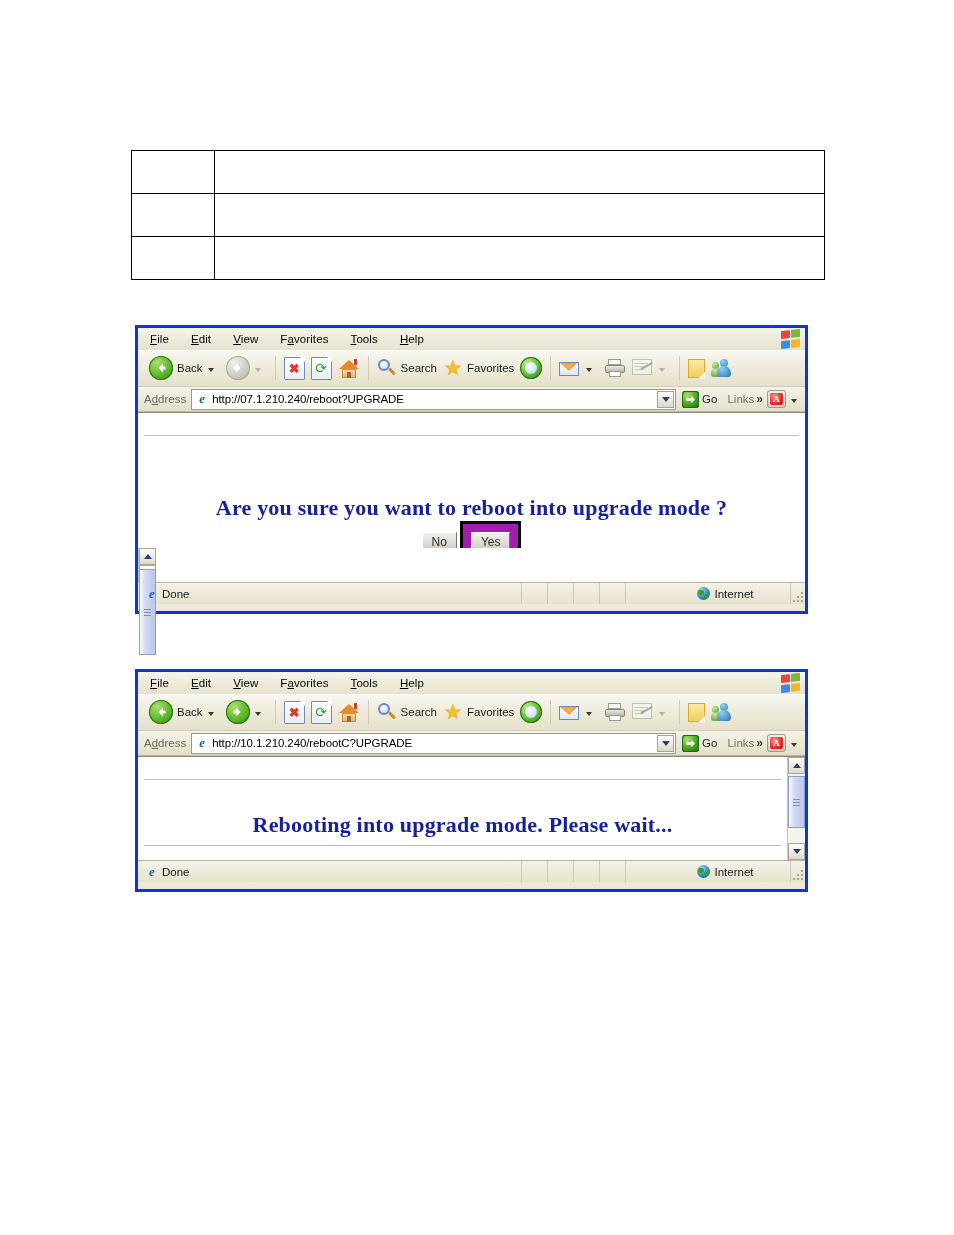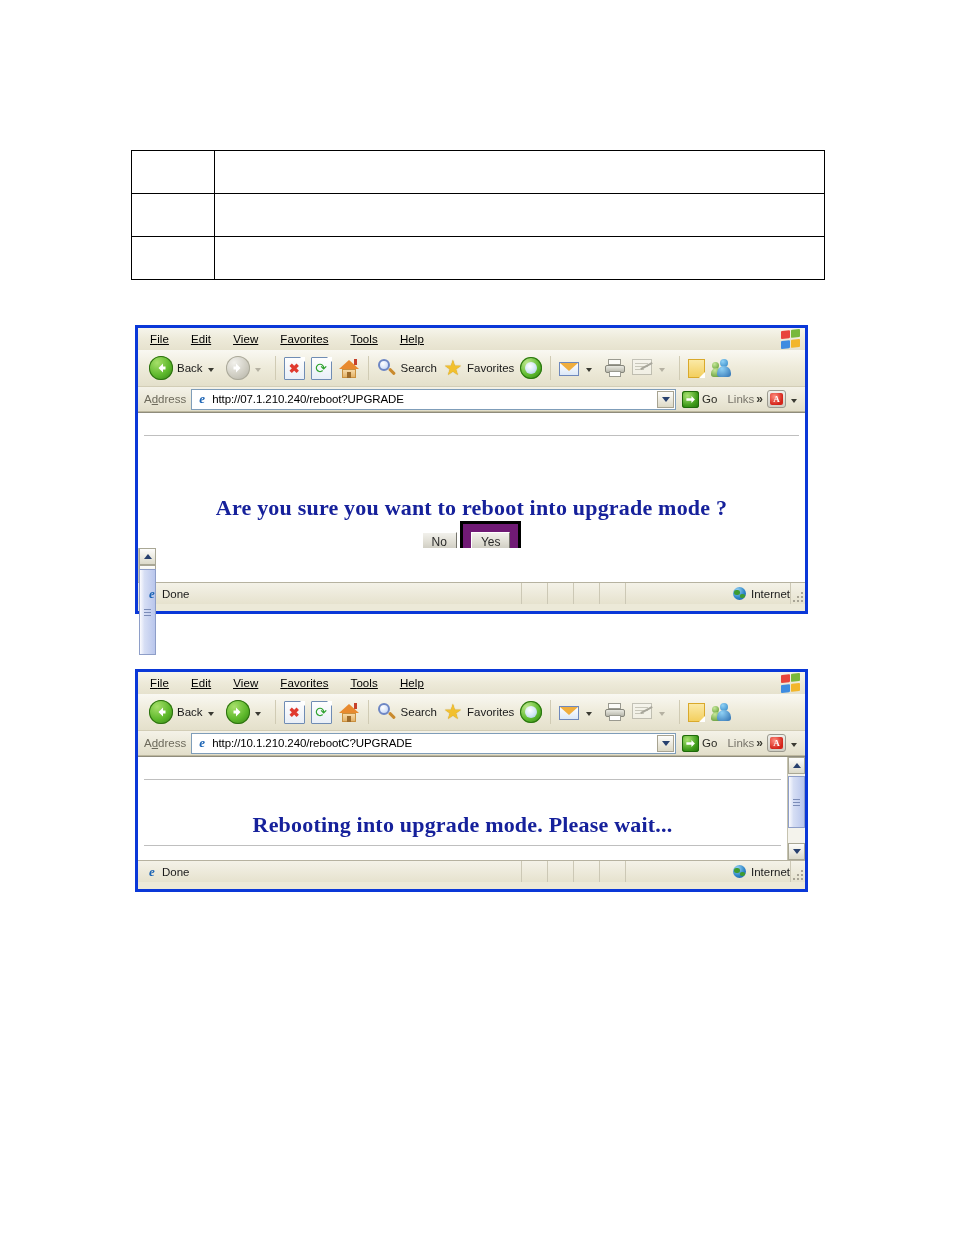--- a/index.html
+++ b/index.html
@@ -59,7 +59,6 @@
     margin-right: 22px;
     letter-spacing: .1px;
     white-space: nowrap;
-    text-decoration: underline;
   }
   .menu-item u { text-decoration: underline; }
   .win-flag {

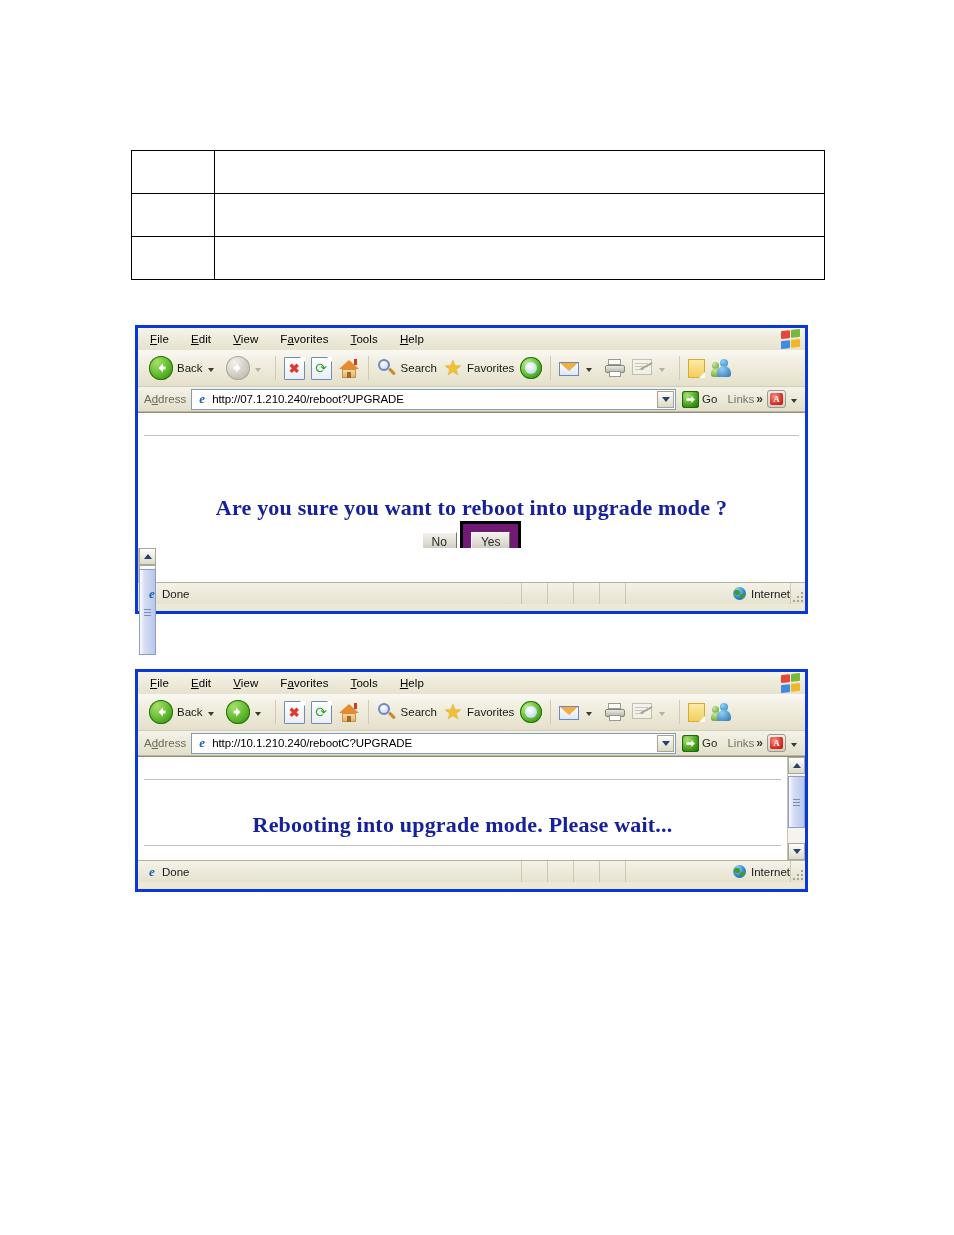--- a/index.html
+++ b/index.html
@@ -494,7 +494,7 @@
     border: 3px solid #000000;
     padding: 8px;
     margin-left: 3px;
-    background: #701a75;
+    background: #a21caf;
     display: inline-block;
   }
 

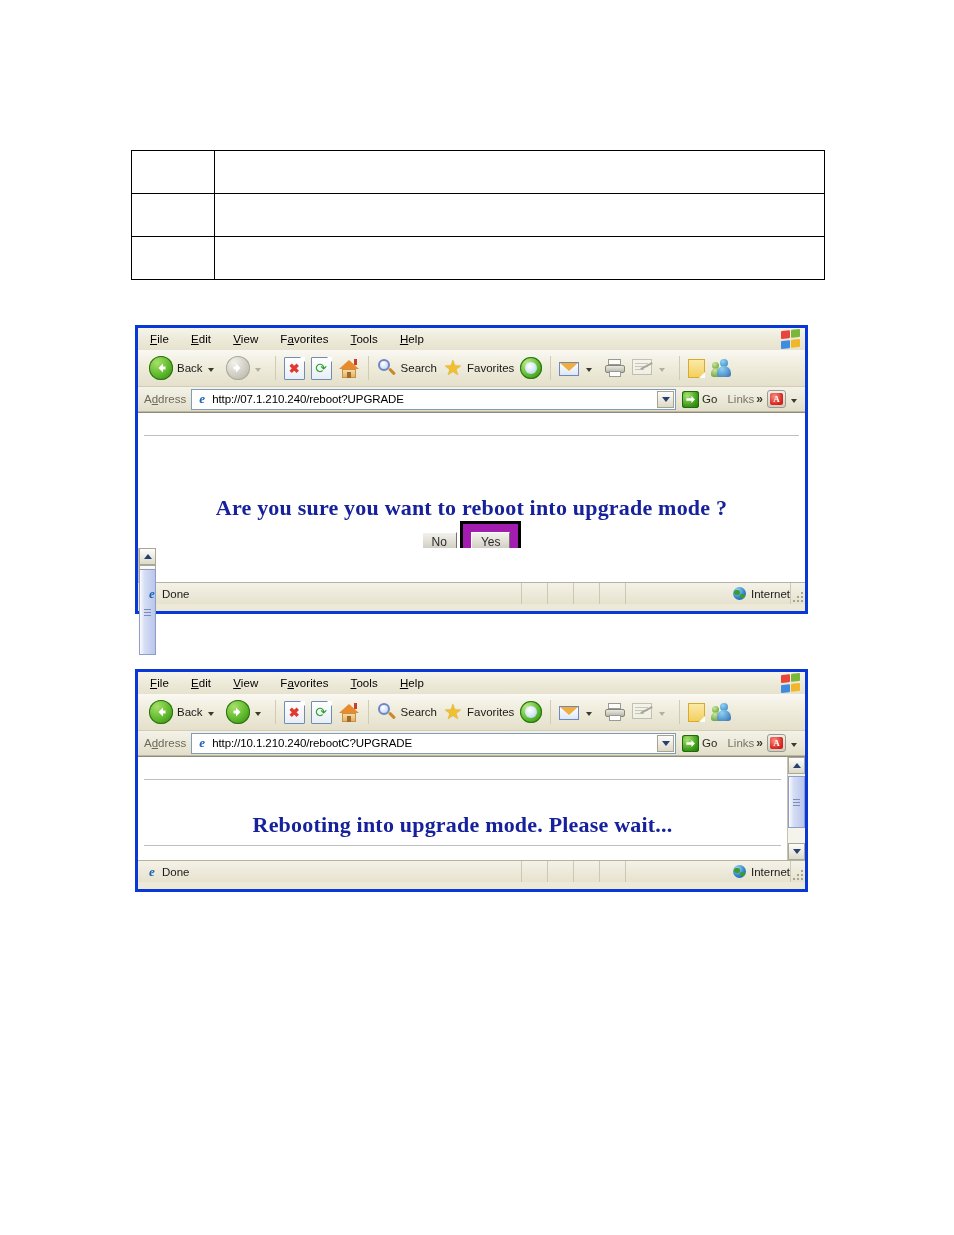--- a/index.html
+++ b/index.html
@@ -561,7 +561,7 @@
     width: 165px;
     height: 100%;
     display: flex; align-items: center;
-    justify-content: flex-end;
+    justify-content: center;
     padding-left: 34px;
     box-sizing: border-box;
     border-right: 1px solid #CCC8B5;

